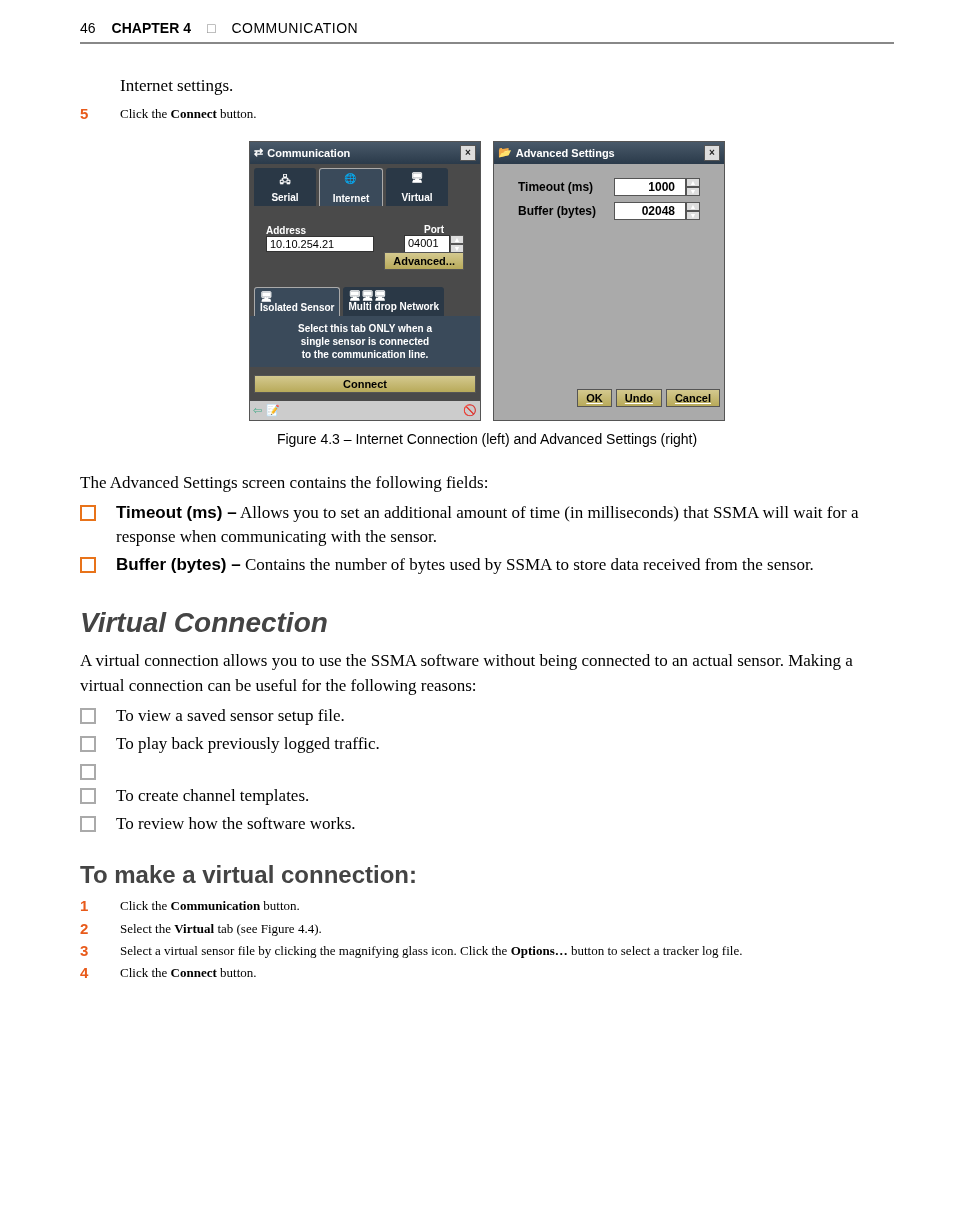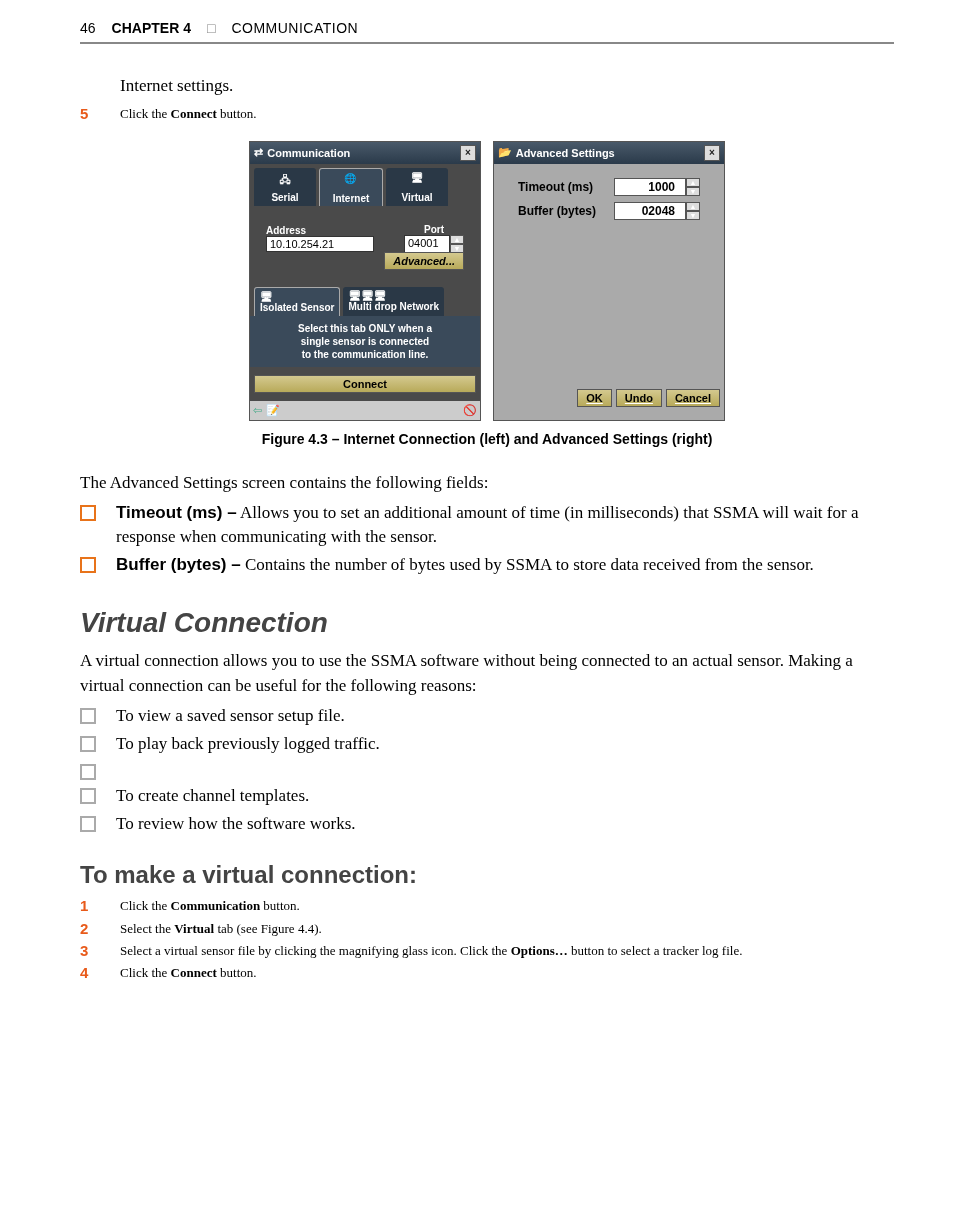--- a/index.html
+++ b/index.html
@@ -205,7 +205,7 @@
             </div>
           </div>
         </div>
-        <div style="text-align:right; font-style:italic;">
+        <div style="text-align:right; ">
           <span class="btn">Advanced...</span>
         </div>
       </div>

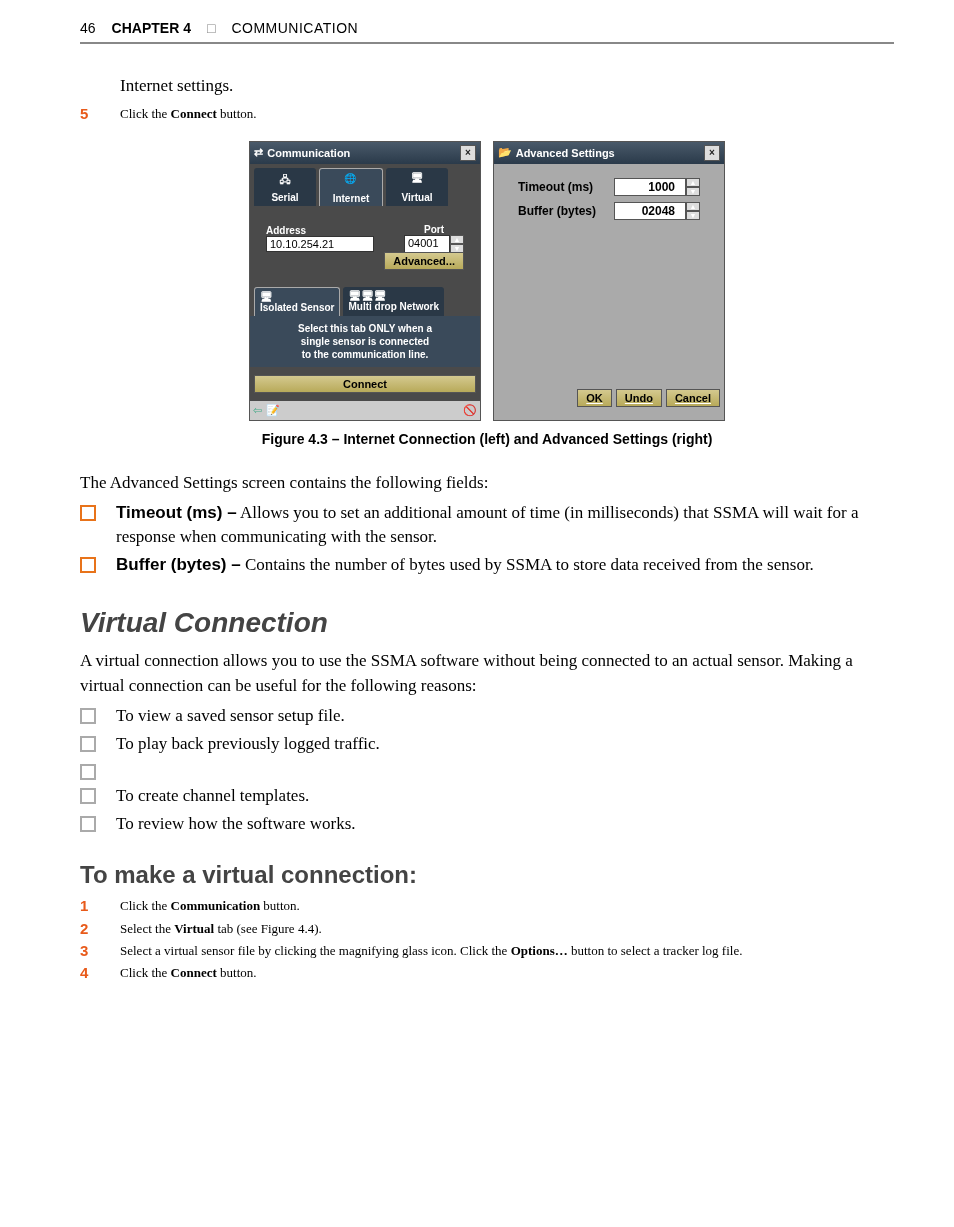--- a/index.html
+++ b/index.html
@@ -122,7 +122,7 @@
   .adv-buttons { display:flex; gap:4px; justify-content:flex-end; padding:4px;
     background:#aaa;text-decoration:underline;}
   .figure-caption {
-    text-align:center; font-family: Arial, sans-serif; font-weight:bold;
+    text-align:center; font-family: Arial, sans-serif; font-weight:normal;
     font-size:14px; margin:10px 0 24px 0;
   }
   h1.section {

